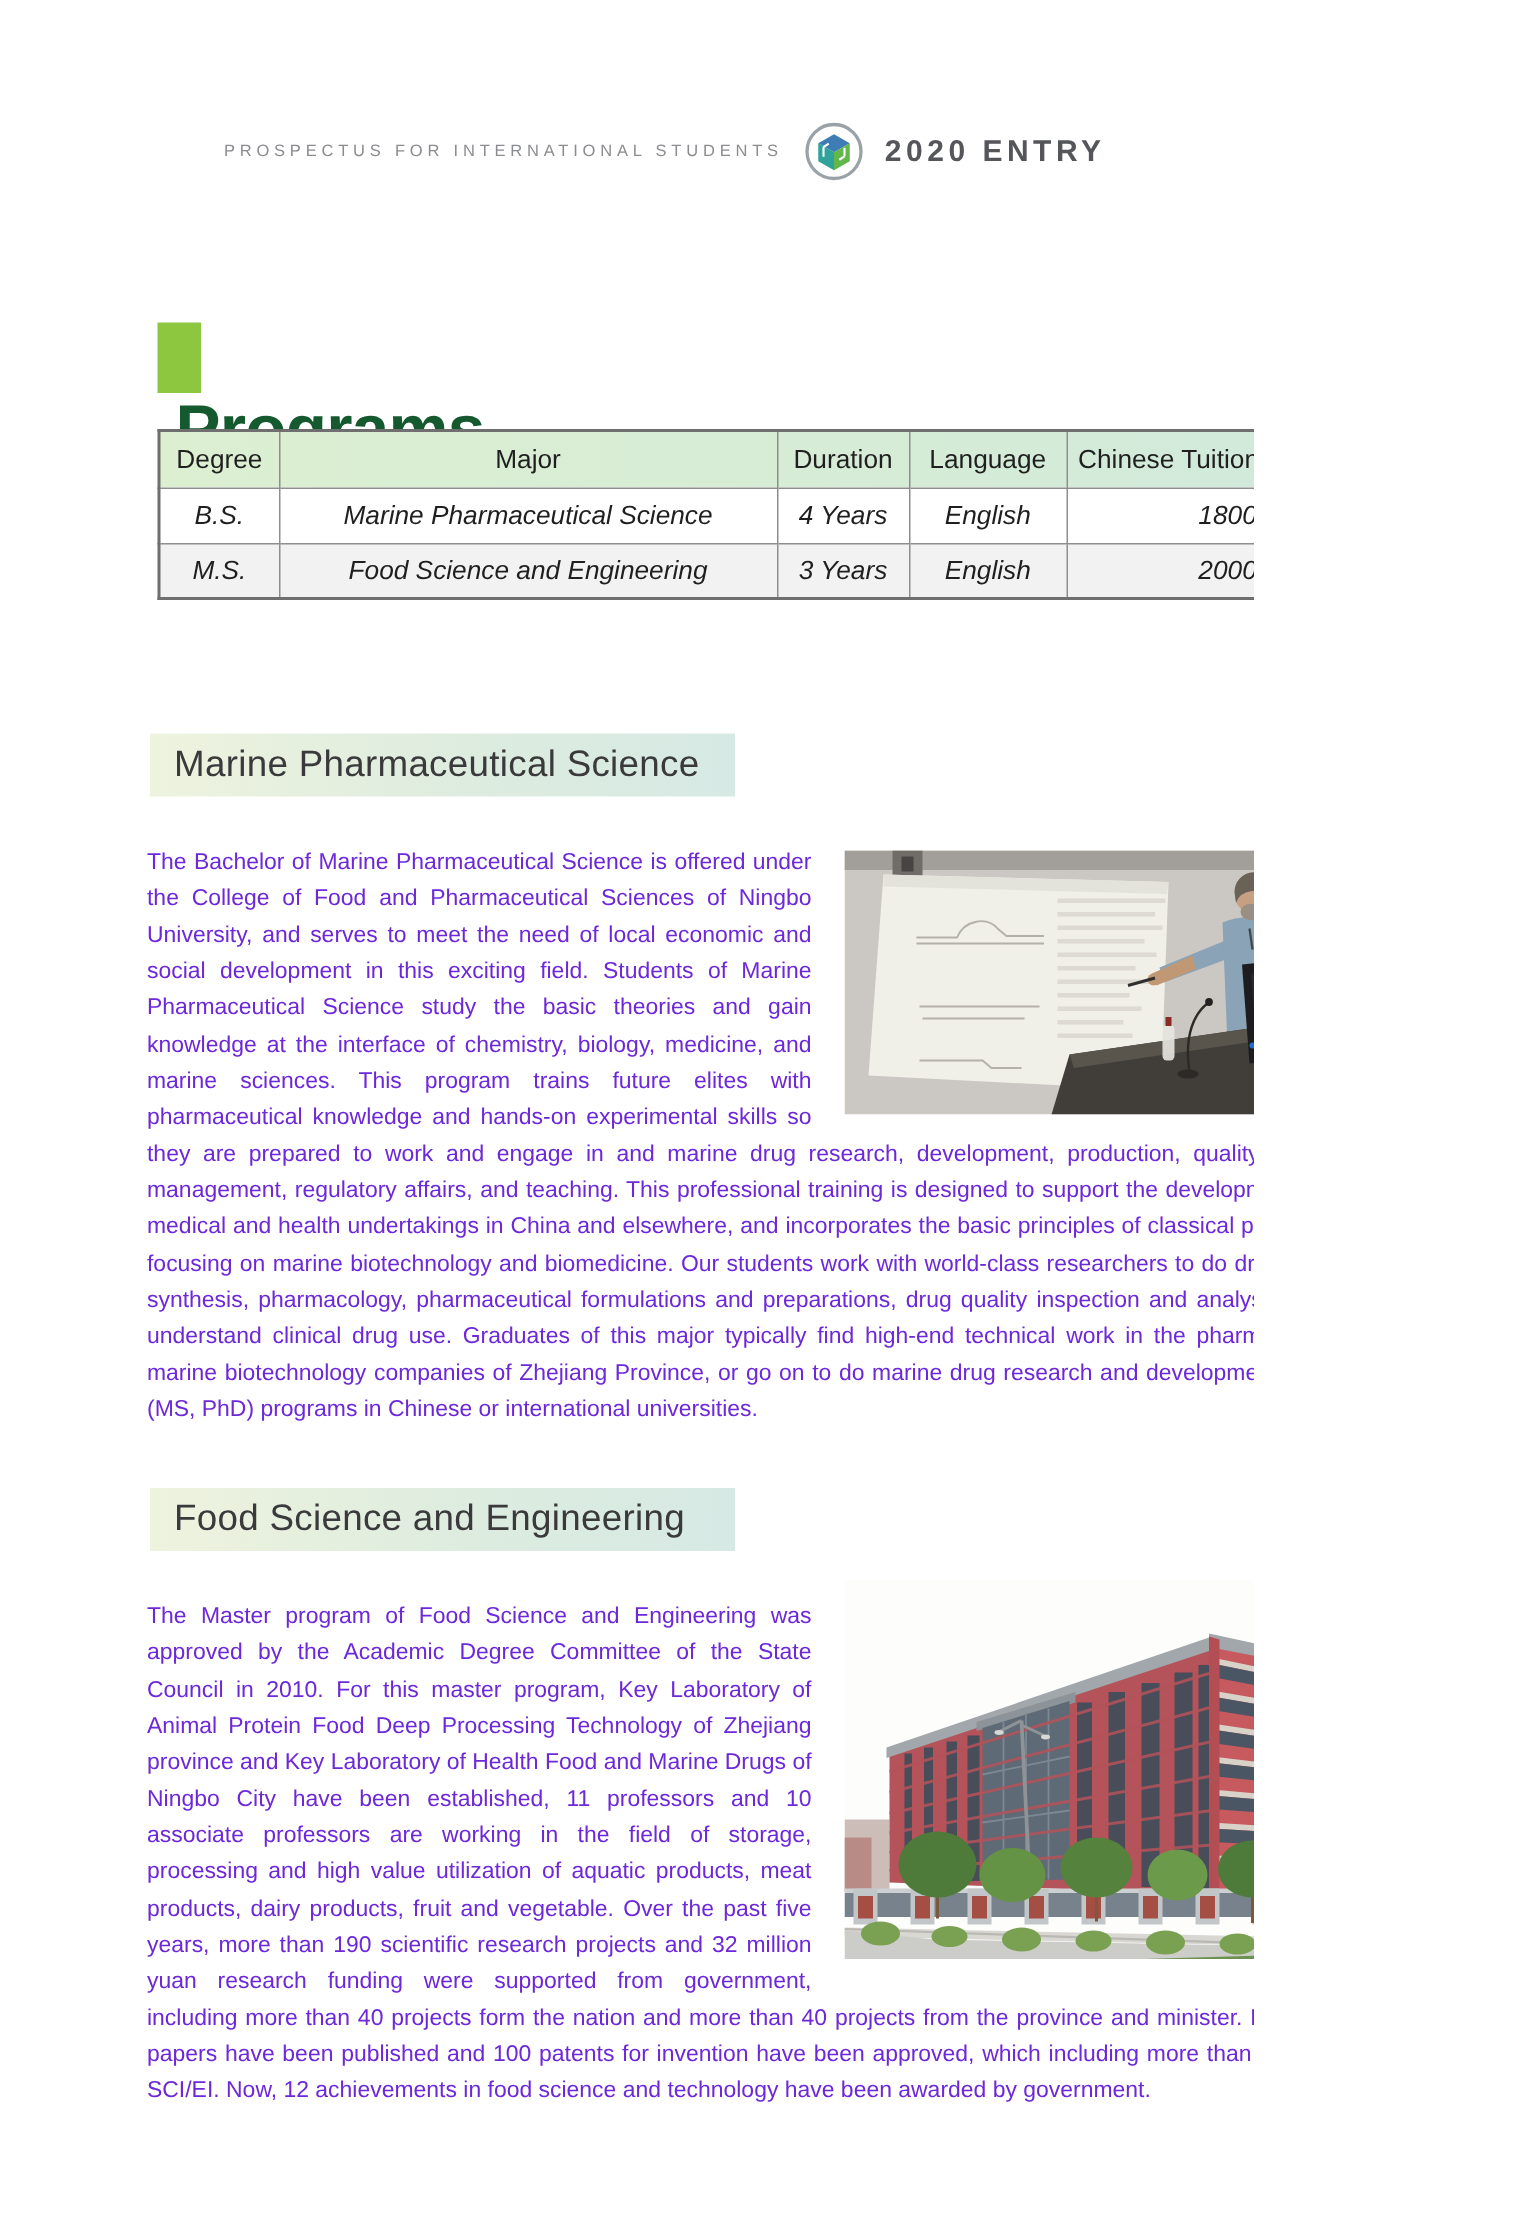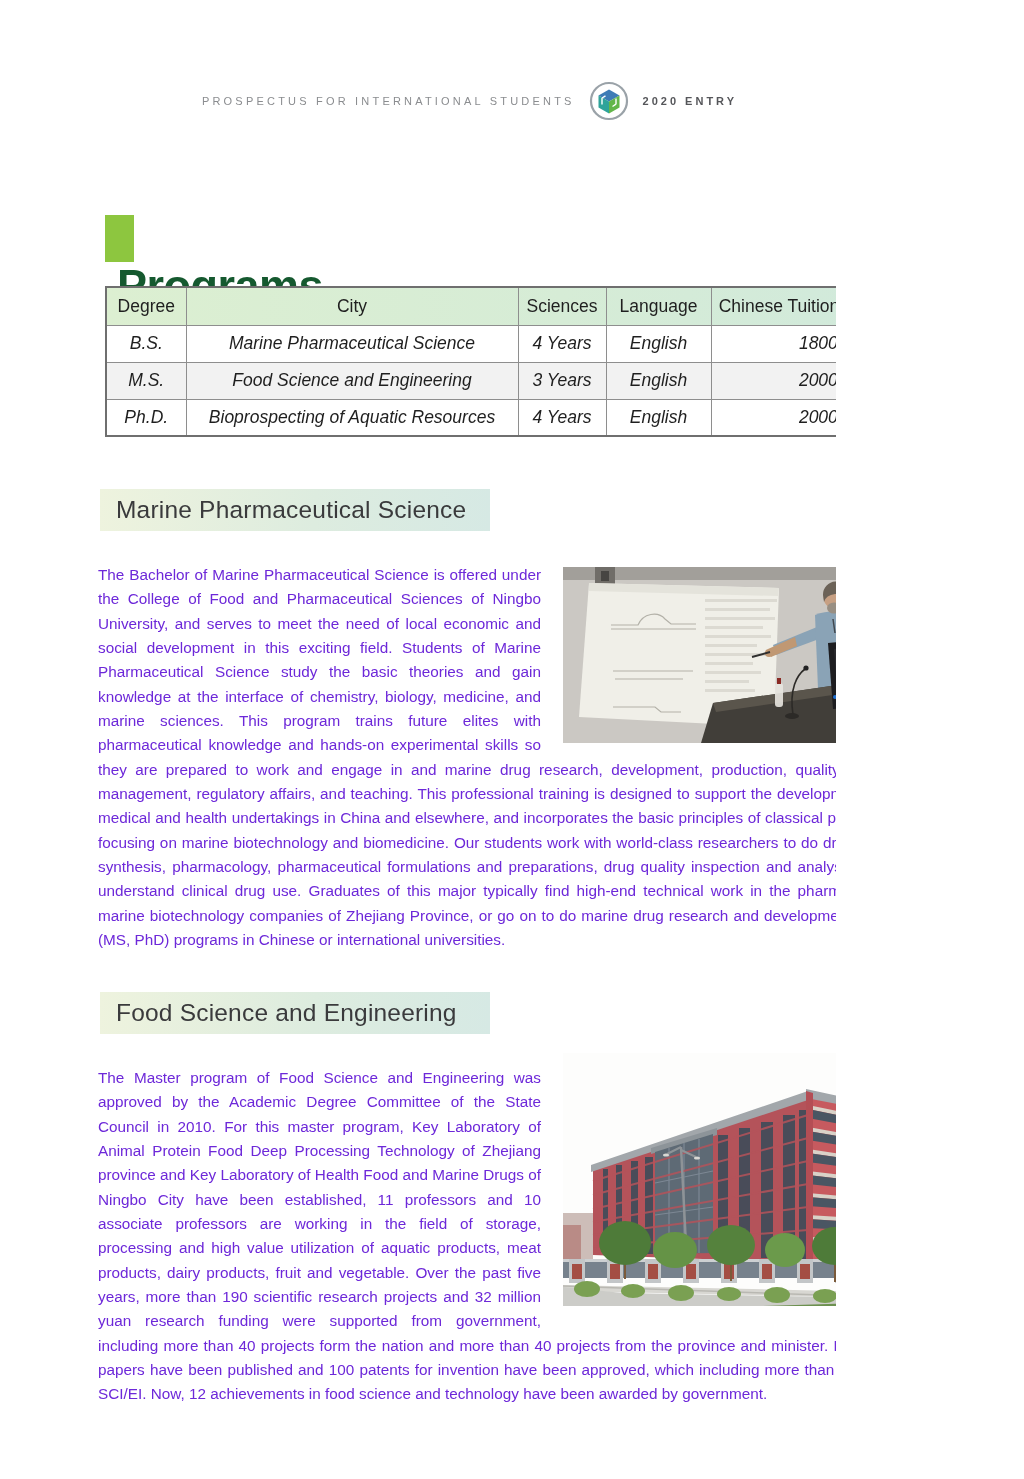--- a/index.html
+++ b/index.html
@@ -18,7 +18,7 @@
   }
   .logo { width:40px; height:40px; display:block; }
   .entry {
-    font-size:11px; letter-spacing:3px; color:#55565a; font-weight:bold;
+    font-size:20px; letter-spacing:3px; color:#55565a; font-weight:bold;
     white-space:nowrap;
   }
   

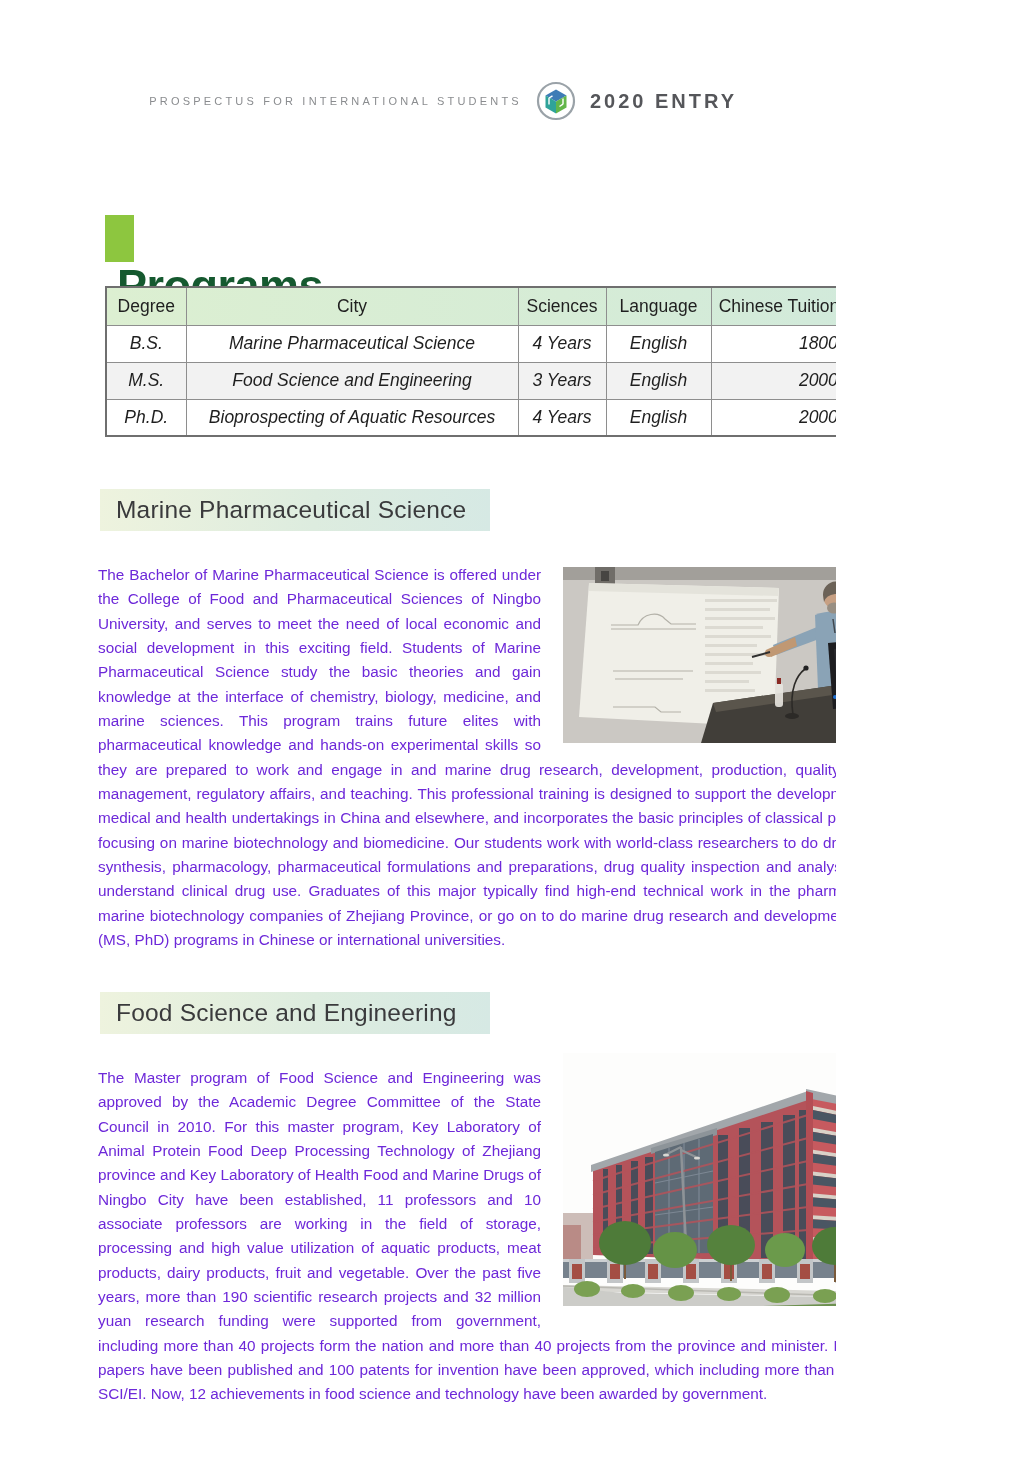--- a/index.html
+++ b/index.html
@@ -108,7 +108,7 @@
     <thead>
       <tr>
         <th>Degree</th>
-        <th>City</th>
+        <th>Major</th>
         <th>Sciences</th>
         <th>Language</th>
         <th>Chinese Tuition Fee (CNY)</th>

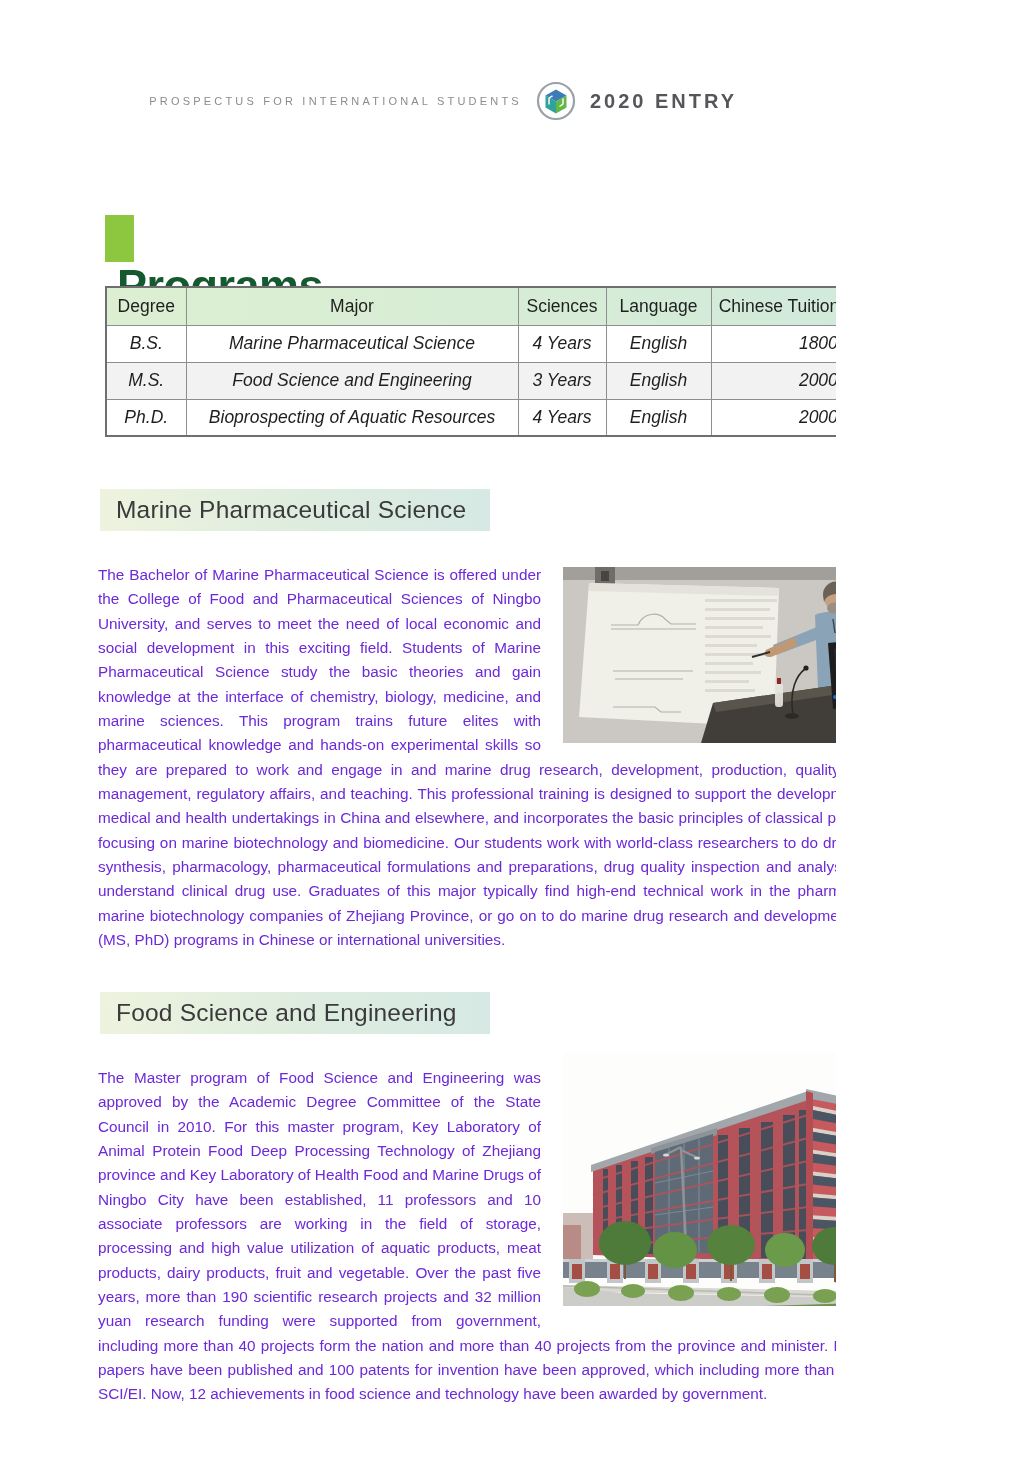--- a/index.html
+++ b/index.html
@@ -109,7 +109,7 @@
       <tr>
         <th>Degree</th>
         <th>Major</th>
-        <th>Sciences</th>
+        <th>Duration</th>
         <th>Language</th>
         <th>Chinese Tuition Fee (CNY)</th>
       </tr>

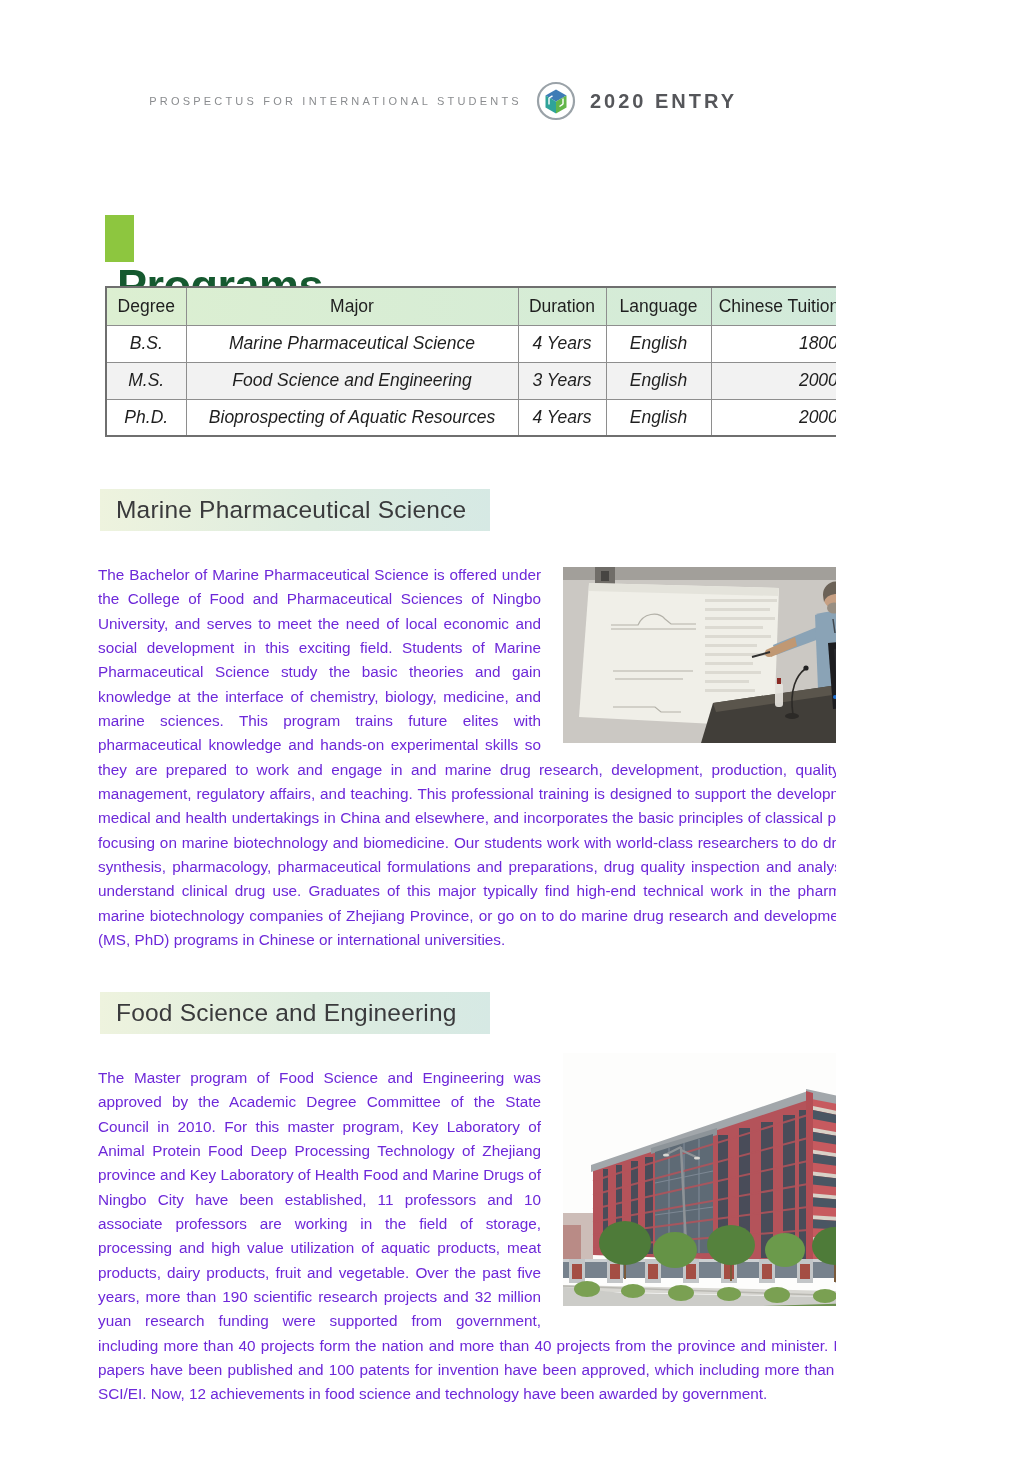--- a/index.html
+++ b/index.html
@@ -129,13 +129,6 @@
         <td>English</td>
         <td>20000</td>
       </tr>
-      <tr>
-        <td>Ph.D.</td>
-        <td>Bioprospecting of Aquatic Resources</td>
-        <td>4 Years</td>
-        <td>English</td>
-        <td>20000</td>
-      </tr>
     </tbody>
   </table>
 

